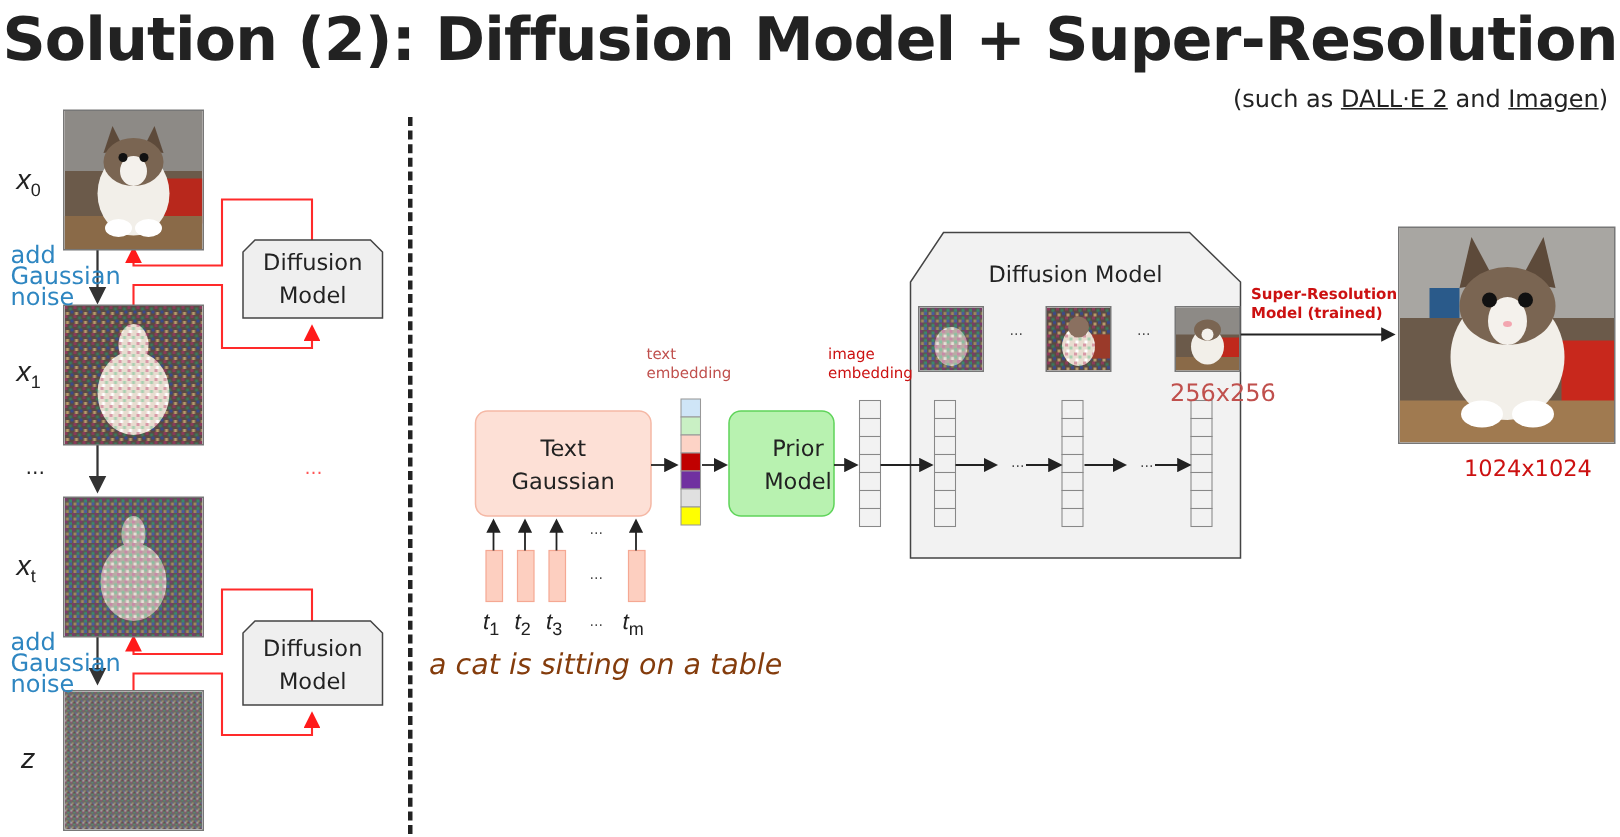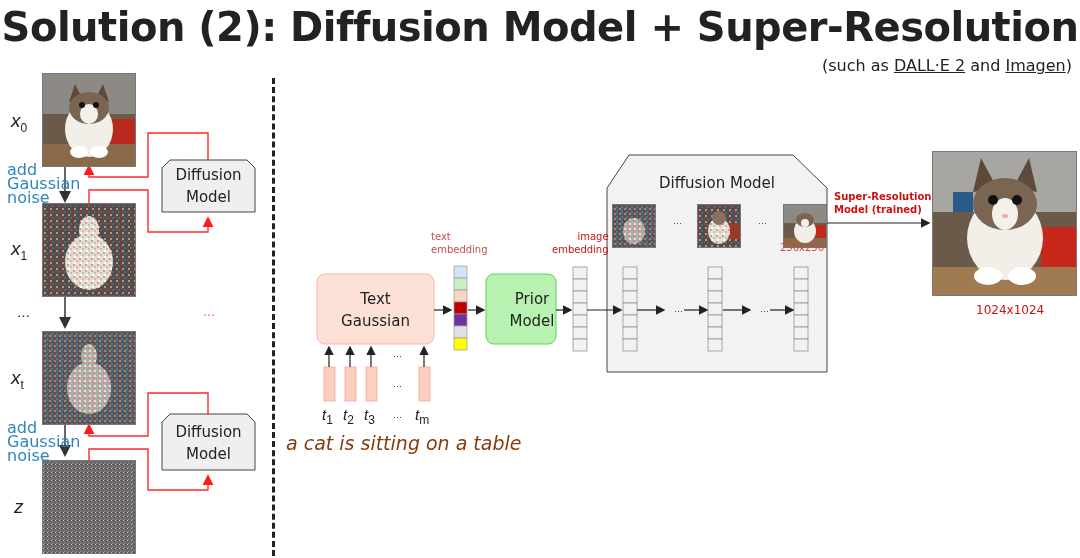--- a/index.html
+++ b/index.html
@@ -301,7 +301,7 @@
   <div>text</div>
     <div>embedding</div>
 </div>
-<div class="abs small" style="left:552px;top:230px;color:#cc1111;line-height:13px;text-align:right;">
+<div class="abs small" style="left:552px;top:230px;color:#cc1111;line-height:13px;">
   <div>image</div>
     <div>embedding</div>
 </div>

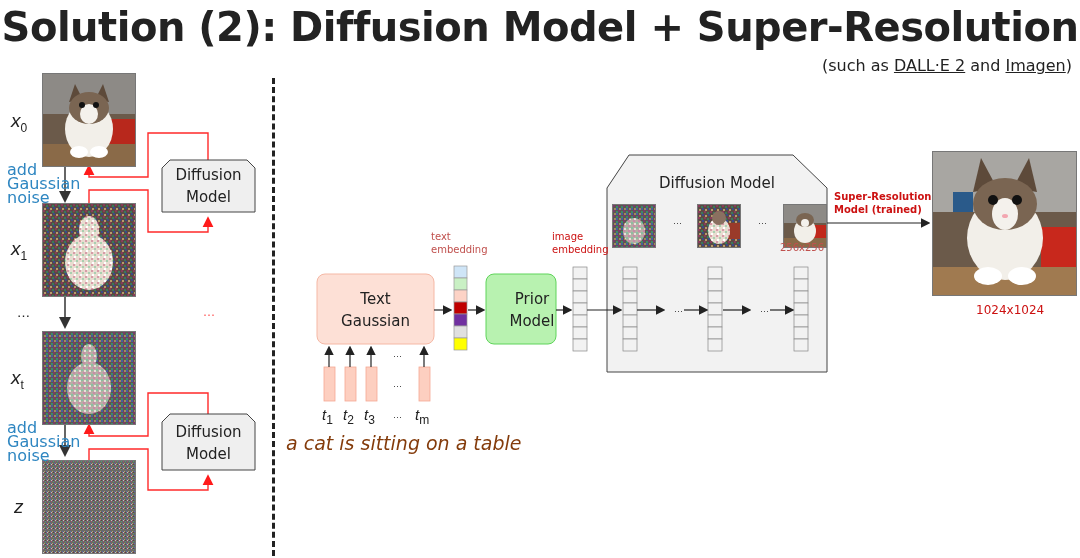--- a/index.html
+++ b/index.html
@@ -321,7 +321,7 @@
 <div class="abs" style="left:758px;top:216px;font-size:9px;color:#444;">…</div>
 <div class="abs" style="left:674px;top:304px;font-size:9px;color:#444;">…</div>
 <div class="abs" style="left:760px;top:304px;font-size:9px;color:#444;">…</div>
-<div class="abs" style="left:780px;top:242px;font-size:10px;color:#c0504d;">256x256</div>
+<div class="abs" style="left:780px;top:252px;font-size:16px;color:#c0504d;">256x256</div>
 
 <div class="abs" style="left:834px;top:190px;font-size:10px;font-weight:bold;color:#cc1111;line-height:13px;">
   <div>Super-Resolution</div>

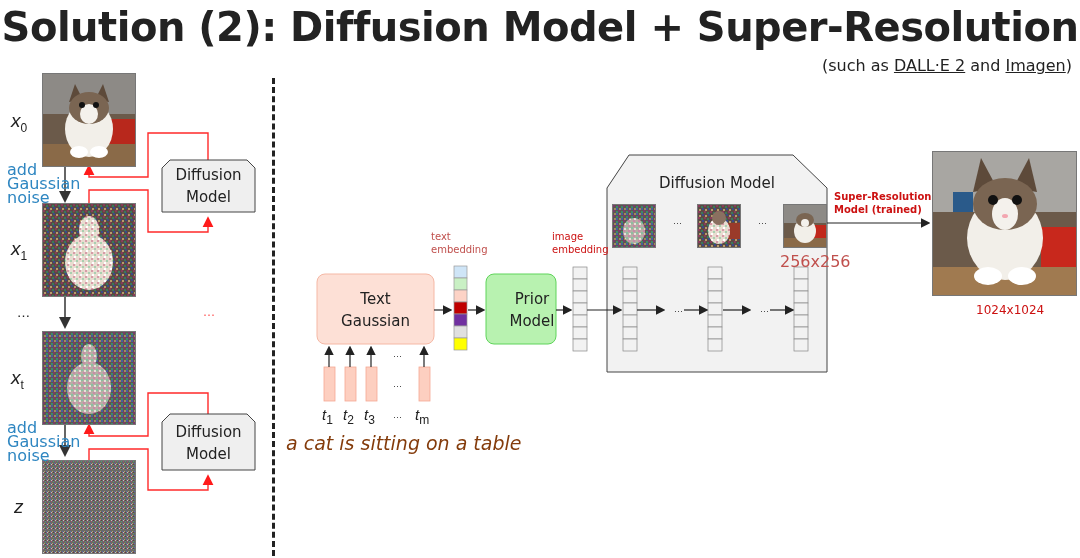--- a/index.html
+++ b/index.html
@@ -327,6 +327,6 @@
   <div>Super-Resolution</div>
     <div>Model (trained)</div>
 </div>
-<div class="abs" style="left:976px;top:303px;font-size:12px;color:#cc1111;">1024x1024</div>
+<div class="abs" style="left:976px;top:303px;font-size:15px;color:#cc1111;">1024x1024</div>
 
 </body></html>

